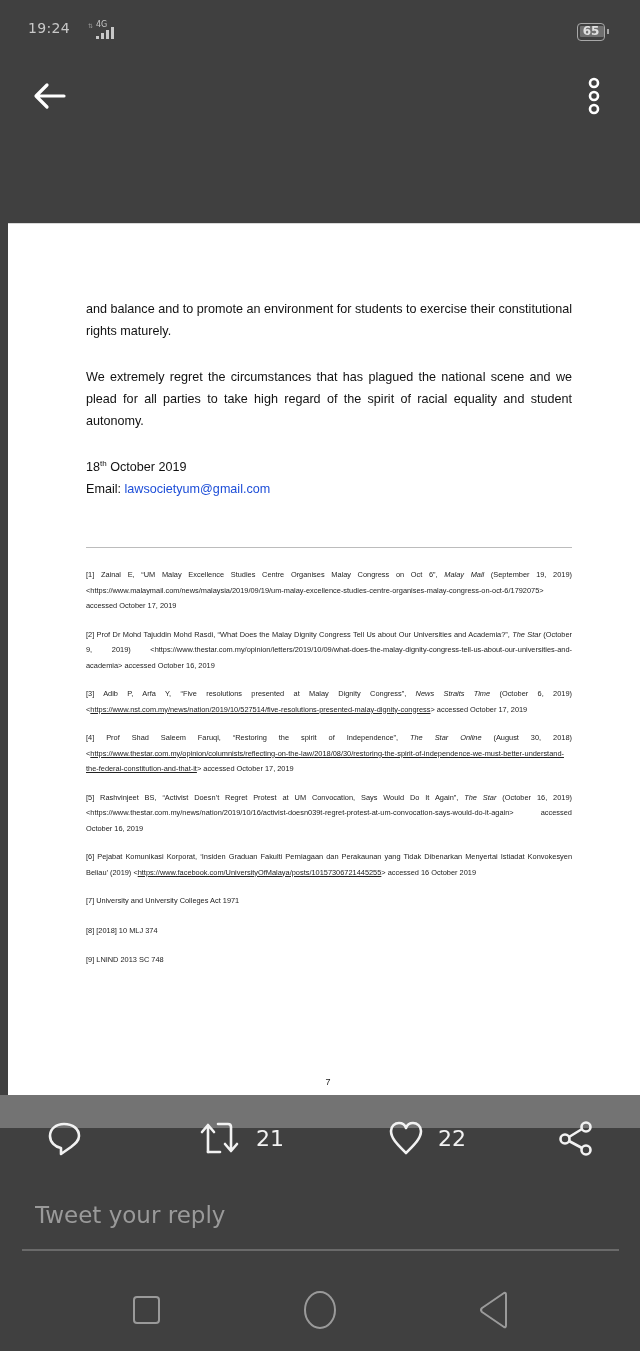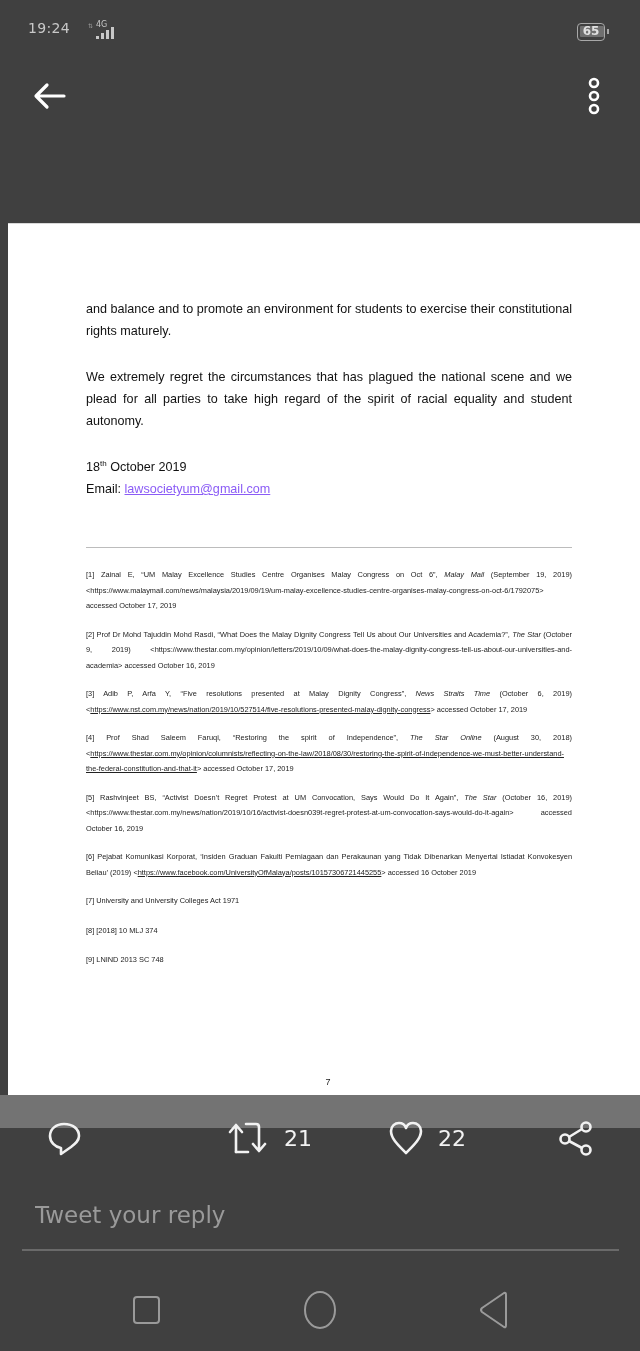--- a/index.html
+++ b/index.html
@@ -29,7 +29,7 @@
     .p2 { position: absolute; top: 142px; width: 486px; }
     .signoff { position: absolute; top: 232px; width: 486px; font-size: 12.6px; line-height: 22px; }
     .org { font-weight: bold; }
-    .email-link { text-decoration: underline; color: #8b5cf6; }
+    .email-link { color: #1d4ed8; }
     sup { font-size: 8px; vertical-align: super; line-height: 0; }
     .rule { position: absolute; left: 0; top: 323px; width: 486px; height: 1px; background: #bcbcbc; }
 

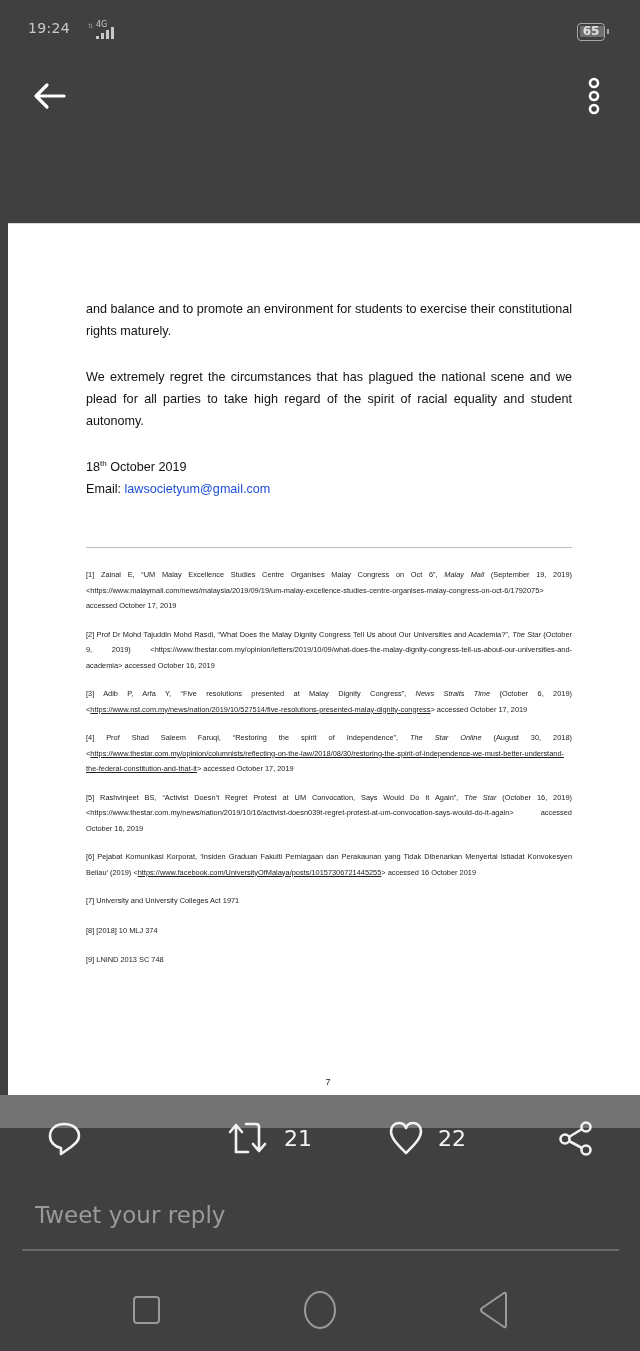--- a/index.html
+++ b/index.html
@@ -125,7 +125,7 @@
   </svg>
 </div>
 
-<div class="act" style="left:228px;">
+<div class="act" style="left:200px;">
   <svg width="42" height="36" viewBox="0 0 42 36">
     <path d="M8 32 V6 M2 12 L8 5 L14 12" fill="none" stroke="#f2f2f2" stroke-width="2.6" stroke-linecap="round" stroke-linejoin="round"></path>
     <path d="M8 32 H20" fill="none" stroke="#f2f2f2" stroke-width="2.6" stroke-linecap="round"></path>

